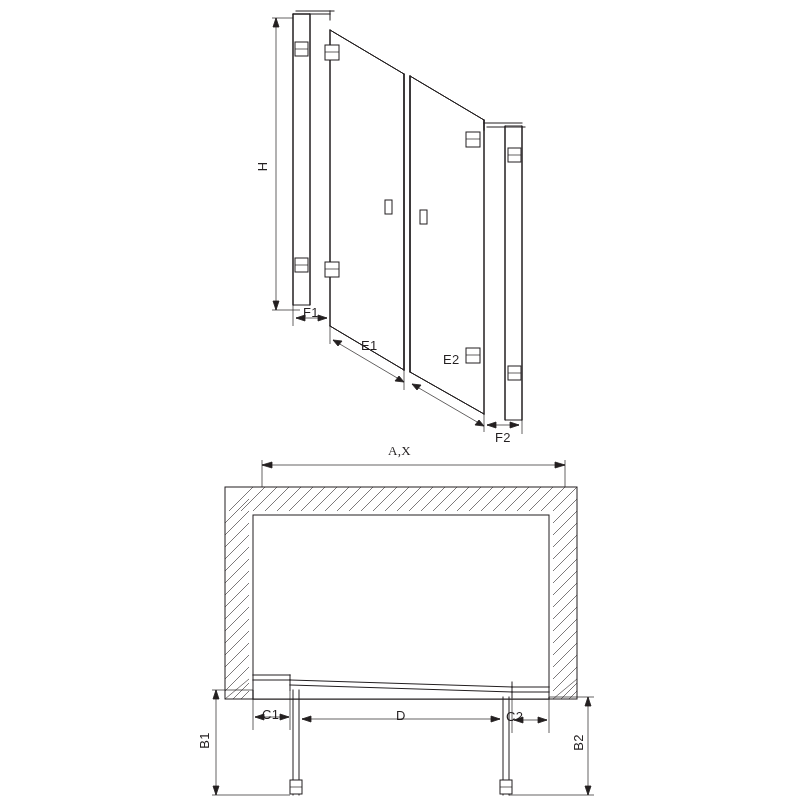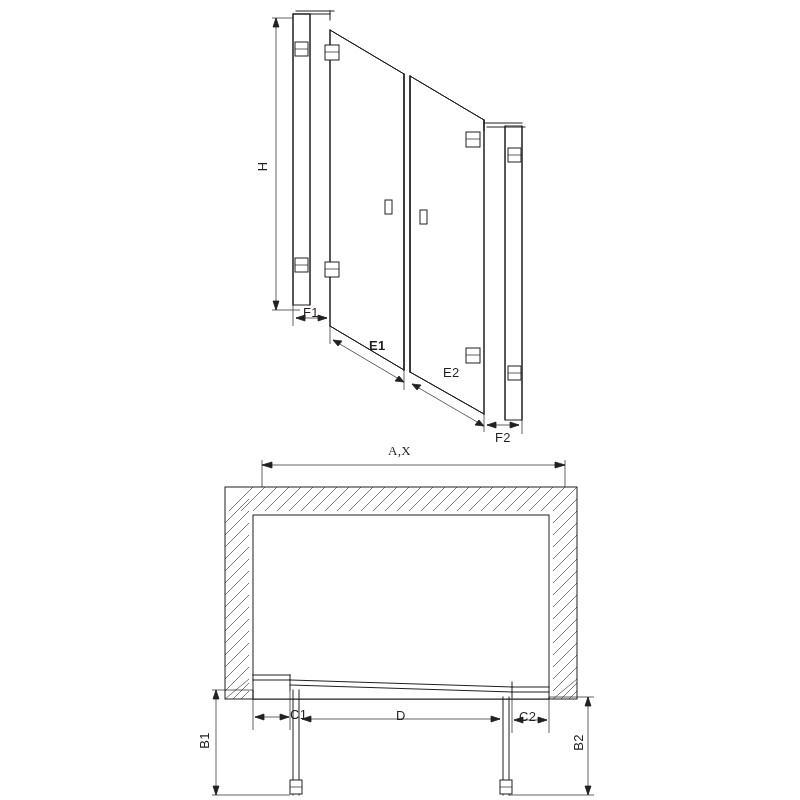--- a/index.html
+++ b/index.html
@@ -353,7 +353,7 @@
 
   <div class="dim-label" style="left:303px; top:305px;">F1</div>
 
-  <div class="dim-label" style="left:369px; top:338px;font-weight:bold;">E1</div>
+  <div class="dim-label" style="left:361px; top:338px;">E1</div>
 
   <div class="dim-label" style="left:443px; top:365px;">E2</div>
 

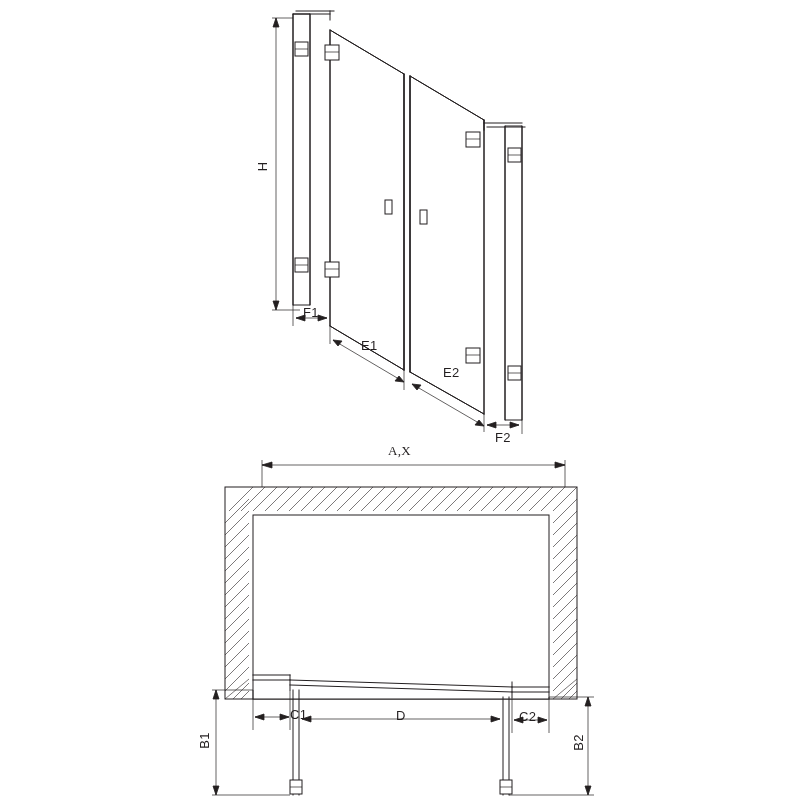--- a/index.html
+++ b/index.html
@@ -355,7 +355,7 @@
 
   <div class="dim-label" style="left:361px; top:338px;">E1</div>
 
-  <div class="dim-label" style="left:443px; top:365px;">E2</div>
+  <div class="dim-label" style="left:443px; top:352px;">E2</div>
 
   <div class="dim-label" style="left:495px; top:430px;">F2</div>
 

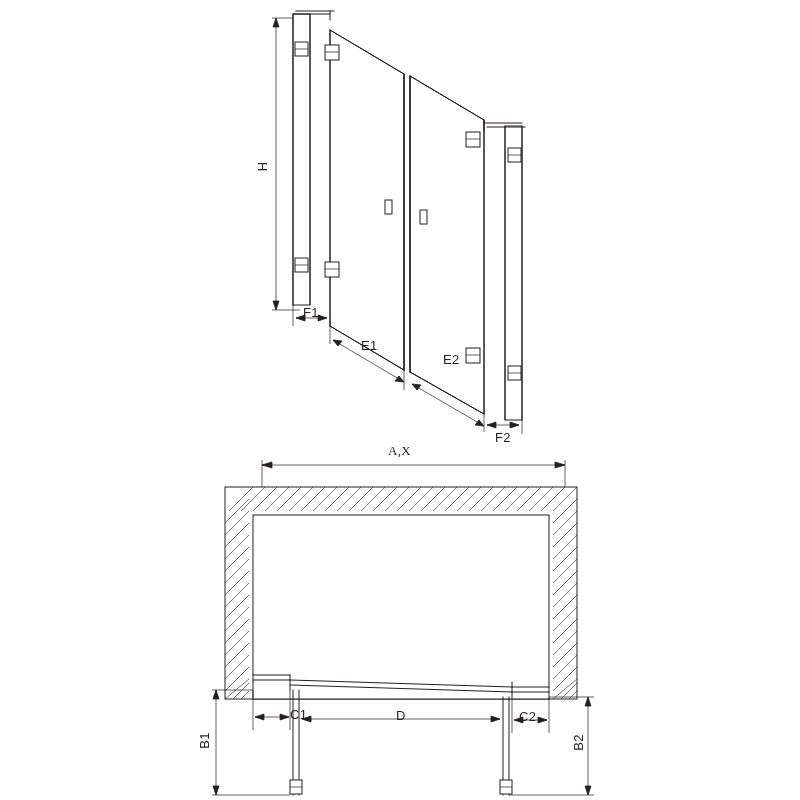--- a/index.html
+++ b/index.html
@@ -361,7 +361,7 @@
 
   <div class="dim-label" style="left:388px; top:443px;font-family:Liberation Serif, serif;">A,X</div>
 
-  <div class="dim-label" style="left:262px; top:707px;margin-left:28px;">C1</div>
+  <div class="dim-label" style="left:262px; top:707px;">C1</div>
 
   <div class="dim-label" style="left:396px; top:708px;">D</div>
 

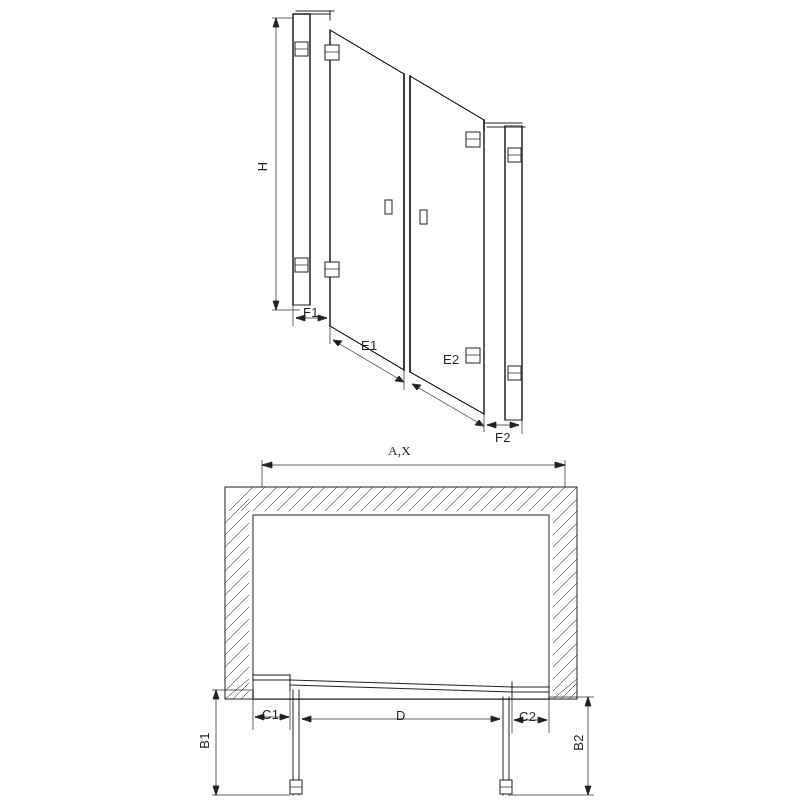--- a/index.html
+++ b/index.html
@@ -365,7 +365,7 @@
 
   <div class="dim-label" style="left:396px; top:708px;">D</div>
 
-  <div class="dim-label" style="left:519px; top:709px;">C2</div>
+  <div class="dim-label" style="left:506px; top:709px;">C2</div>
 
   <div class="dim-label rot" style="left:196px; top:733px;">B1</div>
 

